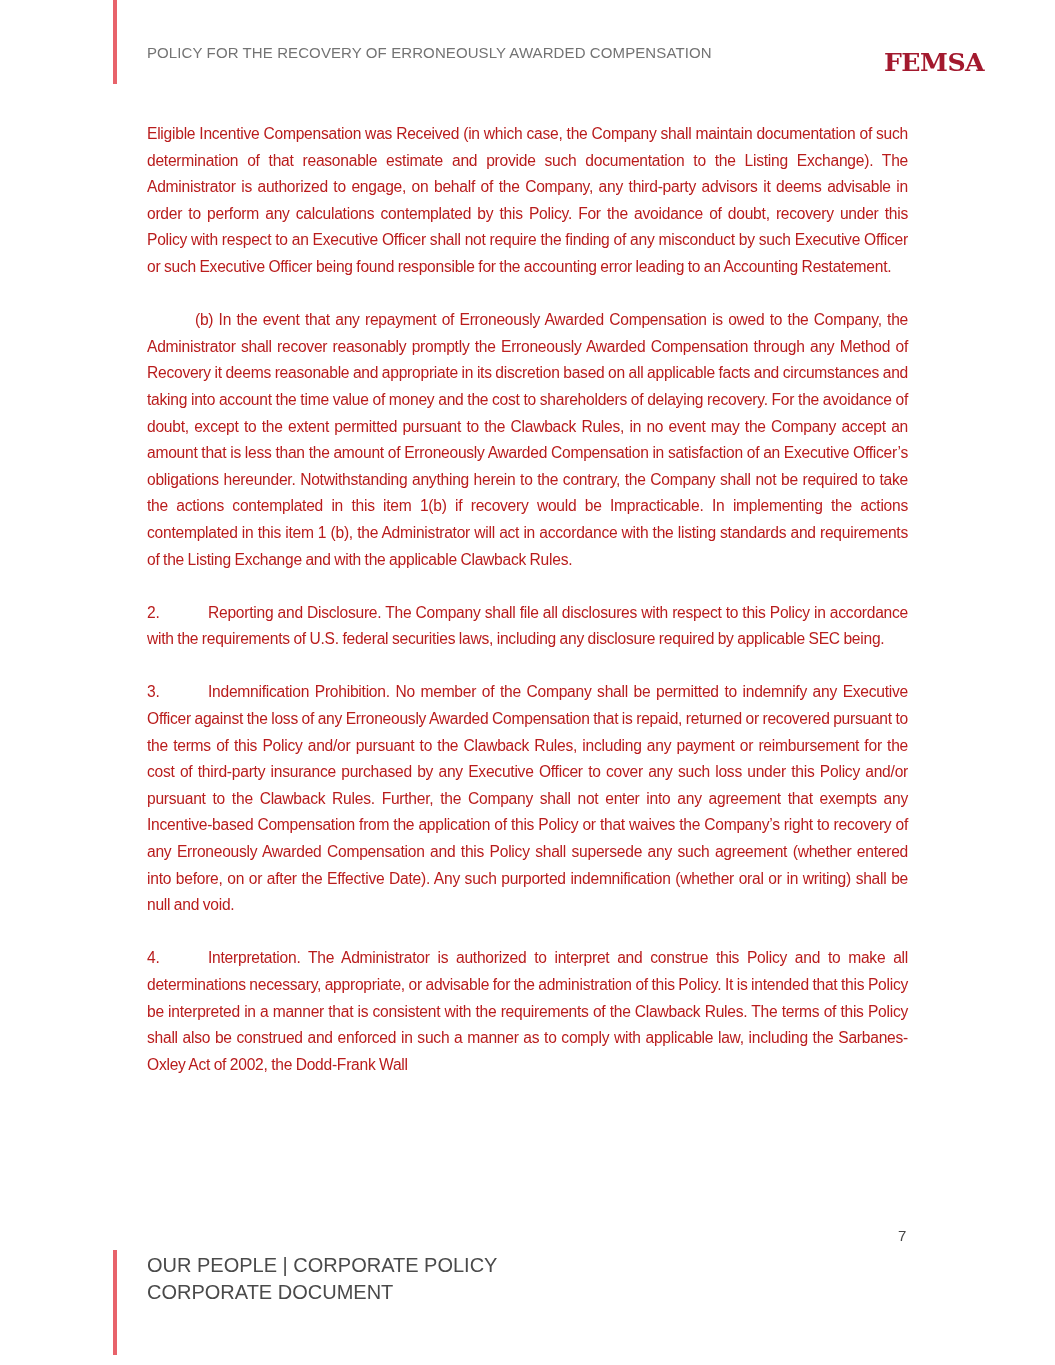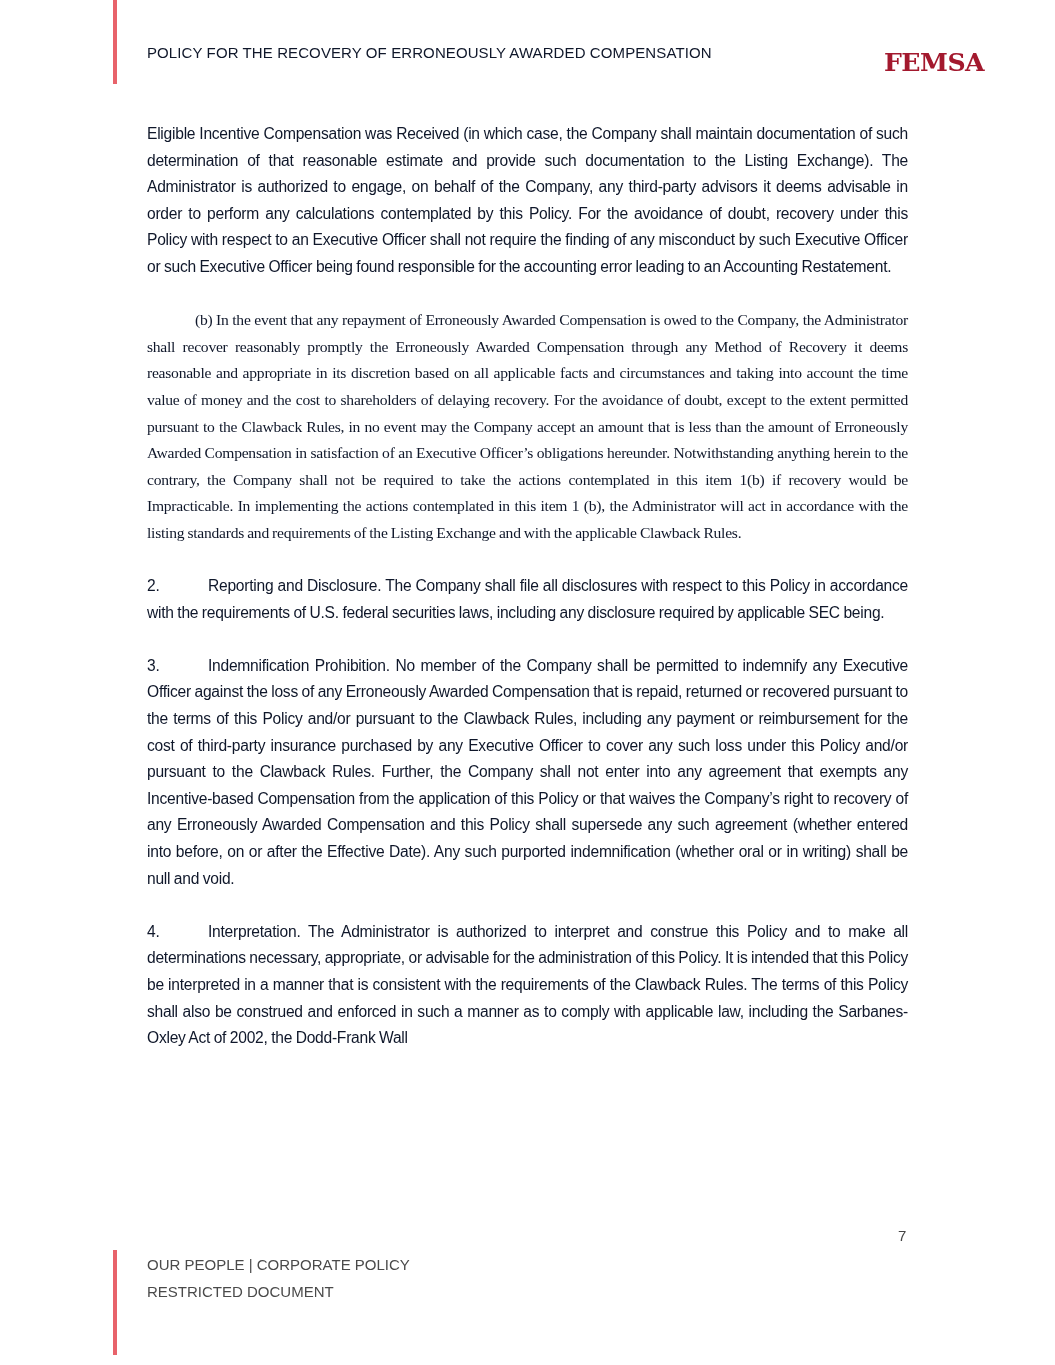--- a/index.html
+++ b/index.html
@@ -9,7 +9,7 @@
     .bar.top { top: 0; height: 84px; }
     .bar.bottom { top: 1250px; height: 105px; }
     .header-title { position: absolute; left: 147px; top: 44px; font-size: 15px;
-                    letter-spacing: 0.1px; color: #0f172a; white-space: nowrap; }
+                    letter-spacing: 0.1px; color: #737373; white-space: nowrap; }
     .logo { position: absolute; left: 884px; top: 48px; font-family: "DejaVu Serif", serif;
             font-weight: bold; font-size: 24px; color: #a3192e; letter-spacing: -0.5px;
             transform: scaleX(1.05); transform-origin: left; }

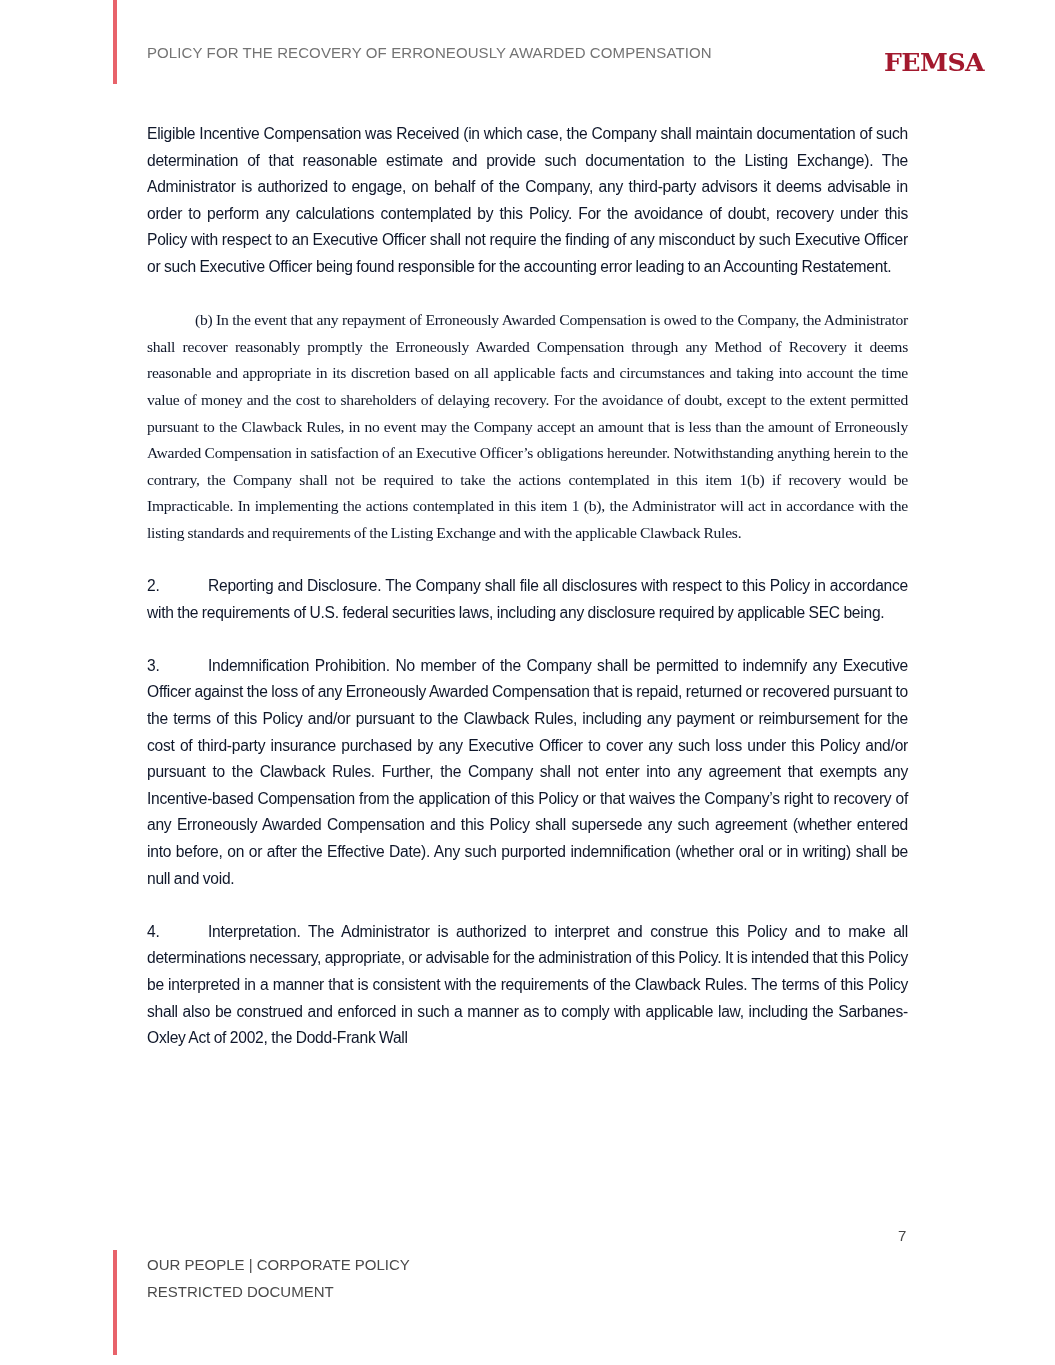--- a/index.html
+++ b/index.html
@@ -15,7 +15,7 @@
             transform: scaleX(1.05); transform-origin: left; }
     .content { position: absolute; left: 147px; top: 121px; width: 761px; }
     p { margin: 0 0 26.6px 0; font-size: 15.6px; line-height: 26.6px; text-align: justify;
-        color: #0f172a; font-family: "Liberation Sans", sans-serif; letter-spacing: -0.25px;
+        color: #b91c1c; font-family: "Liberation Sans", sans-serif; letter-spacing: -0.25px;
         word-spacing: -0.5px; }
     p.indent { text-indent: 48px; font-family: Liberation Serif, serif; }
     .num { display: inline-block; width: 61px; }

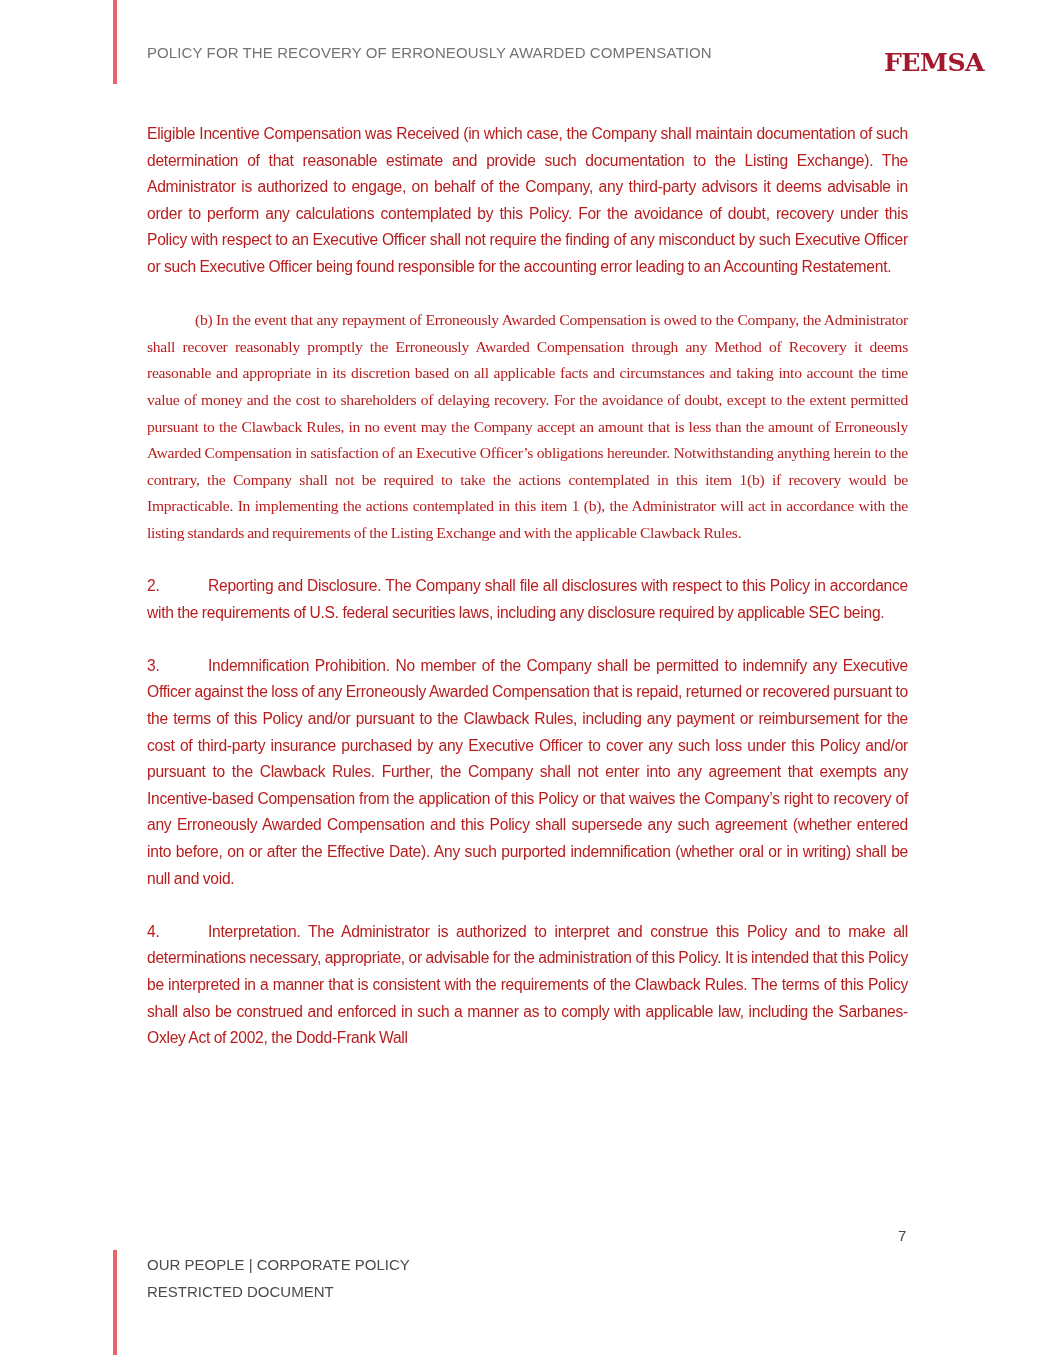--- a/index.html
+++ b/index.html
@@ -17,7 +17,7 @@
     p { margin: 0 0 26.6px 0; font-size: 15.6px; line-height: 26.6px; text-align: justify;
         color: #b91c1c; font-family: "Liberation Sans", sans-serif; letter-spacing: -0.25px;
         word-spacing: -0.5px; }
-    p.indent { text-indent: 48px; font-family: Liberation Serif, serif; }
+    p.indent { text-indent: 48px; }
     .num { display: inline-block; width: 61px; }
     .u { }
     .page-num { position: absolute; left: 898px; top: 1227px; font-size: 15px; color: #444; }

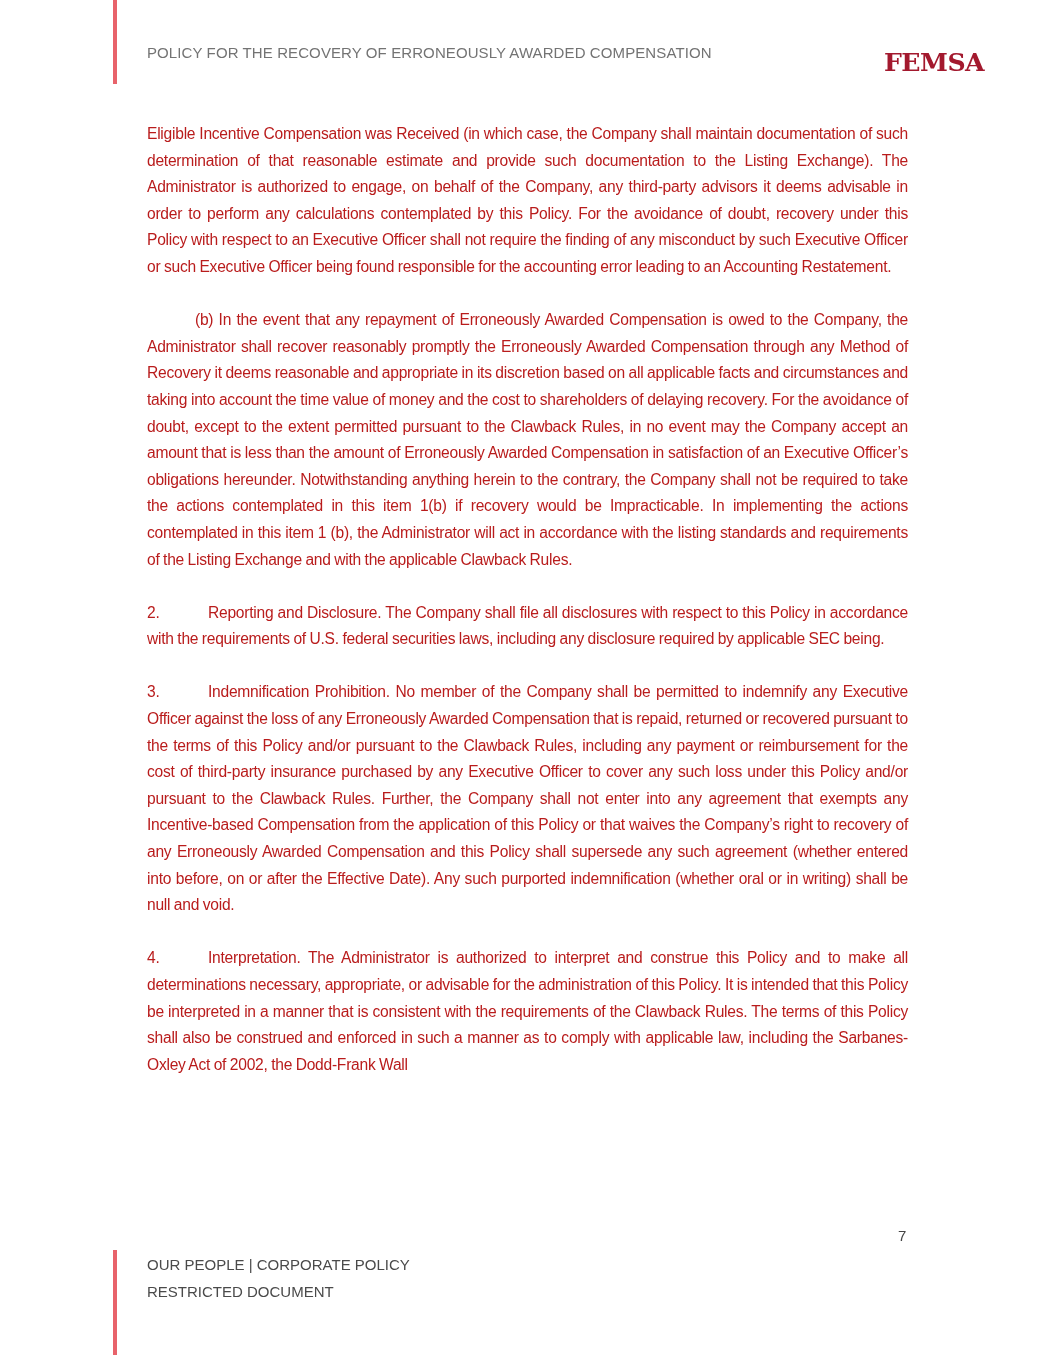--- a/index.html
+++ b/index.html
@@ -21,7 +21,7 @@
     .num { display: inline-block; width: 61px; }
     .u { }
     .page-num { position: absolute; left: 898px; top: 1227px; font-size: 15px; color: #444; }
-    .footer { position: absolute; left: 147px; top: 1252px; font-size: 15px; line-height: 26.5px;
+    .footer { position: absolute; left: 147px; top: 1252px; font-size: 20px; line-height: 26.5px;
               color: #4a4a4a; }
   </style>
 </head>

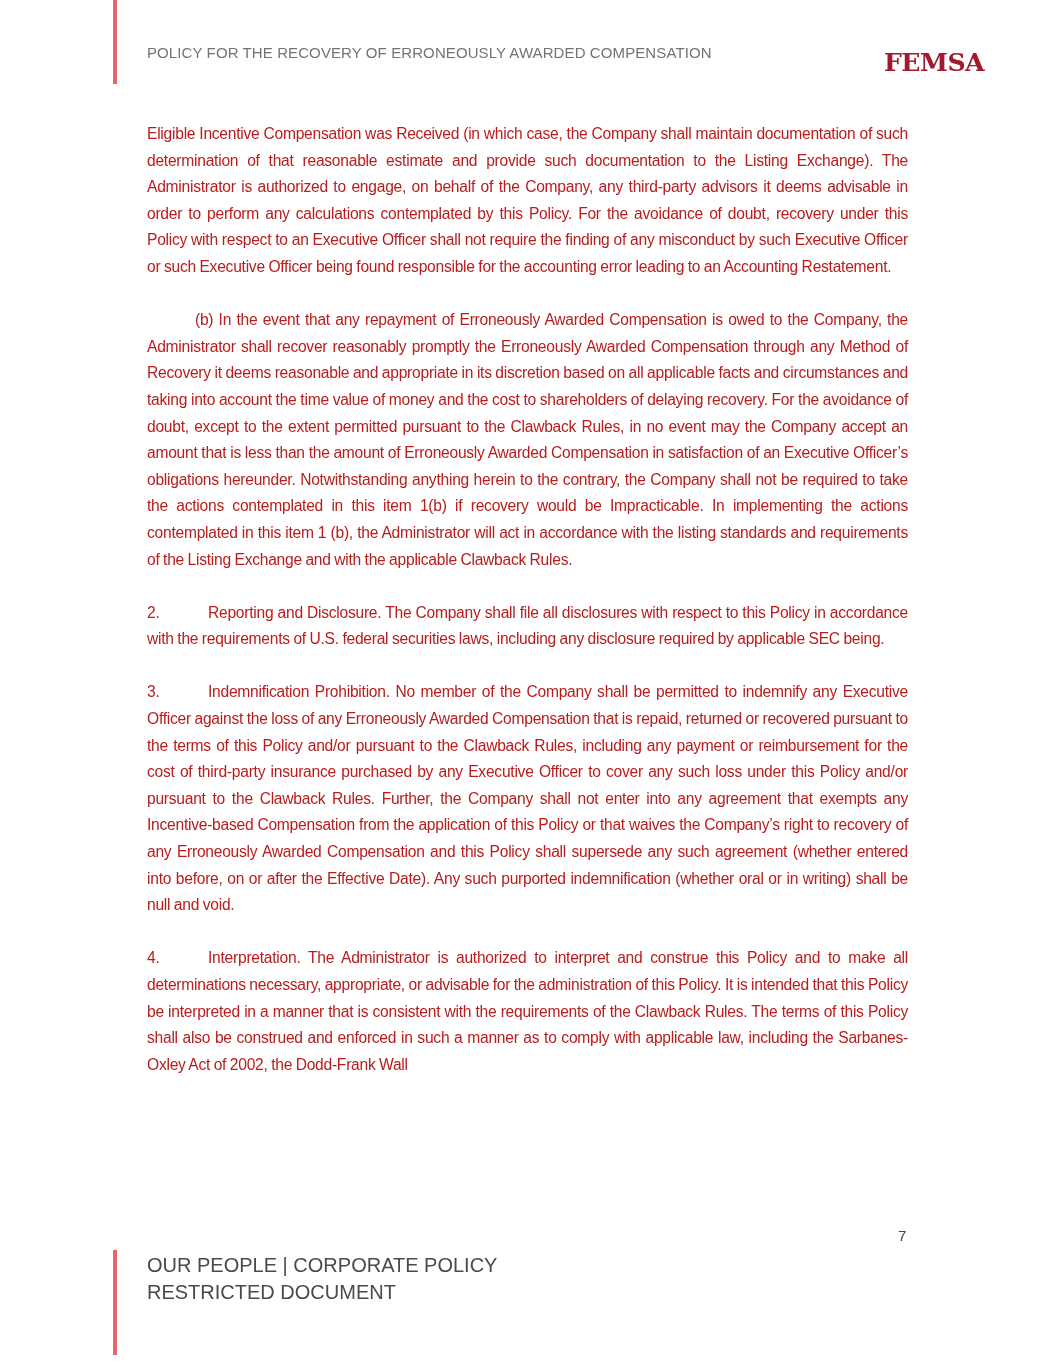--- a/index.html
+++ b/index.html
@@ -52,7 +52,7 @@
 <div class="bar bottom"></div>
 <div class="footer">
   <div>OUR PEOPLE | CORPORATE POLICY</div>
-  <div>RESTRICTED DOCUMENT</div>
+  <div>CORPORATE DOCUMENT</div>
 </div>
 
 </body></html>

